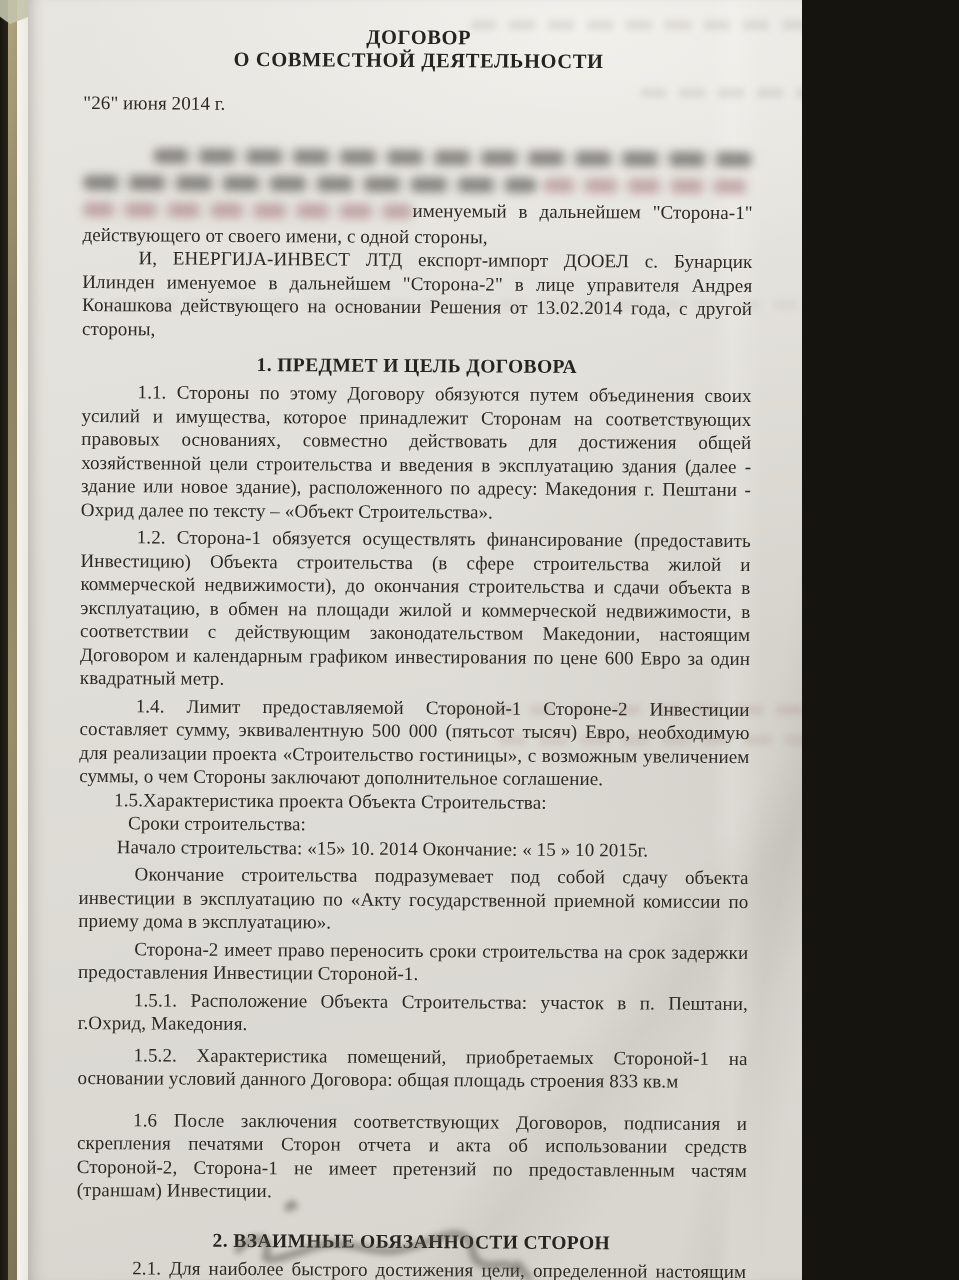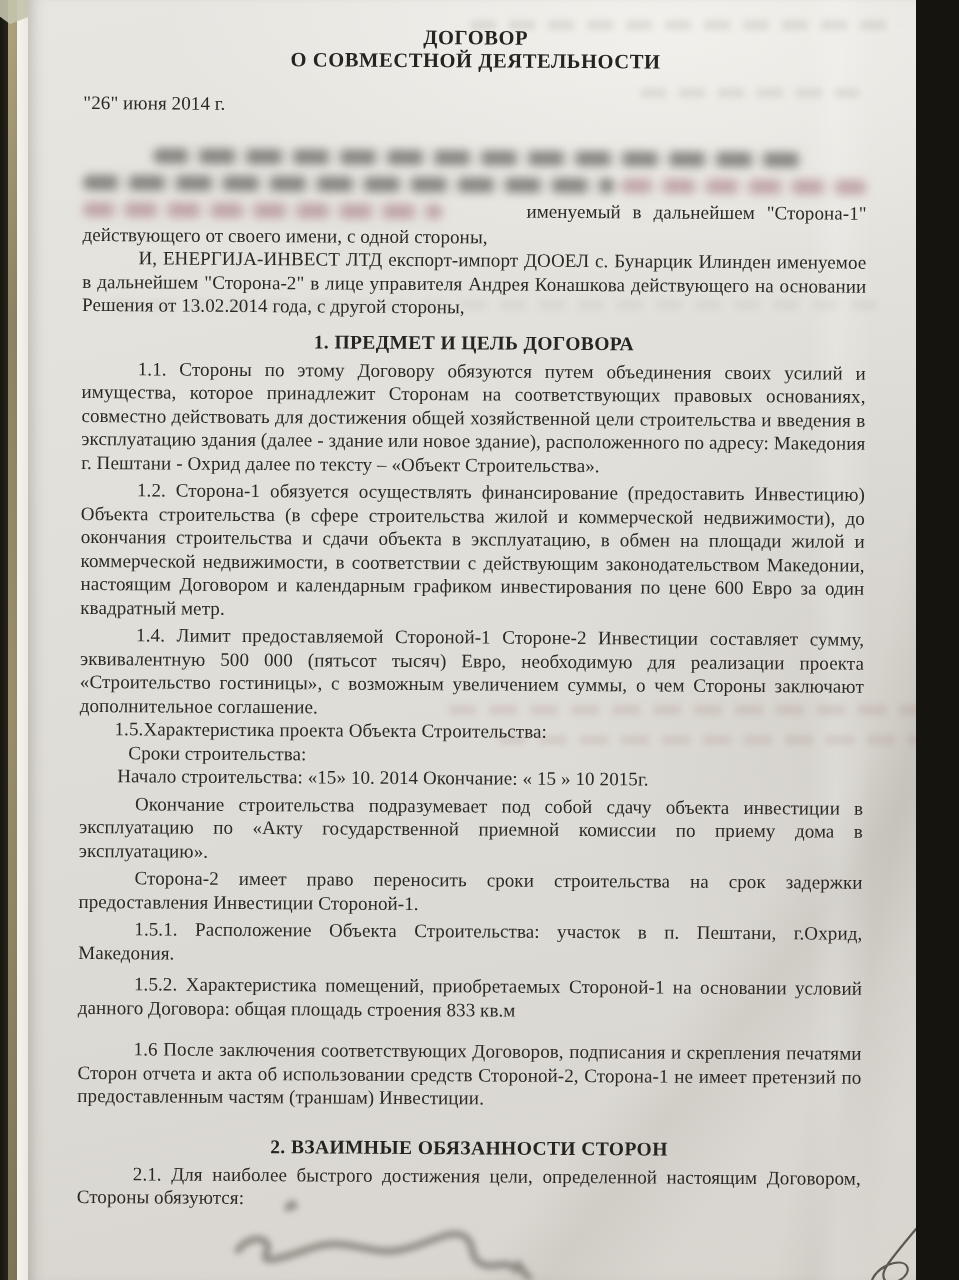--- a/index.html
+++ b/index.html
@@ -8,7 +8,7 @@
     background:#15140f;
     font-family:"Liberation Serif","DejaVu Serif",serif;
   }
-  .photo{position:relative;width:916px;height:1280px;border-radius:18px;}
+  .photo{position:relative;width:802px;height:1280px;border-radius:18px;}
 
   
   .strip-dark{position:absolute;left:0;top:0;width:10px;height:100%;

